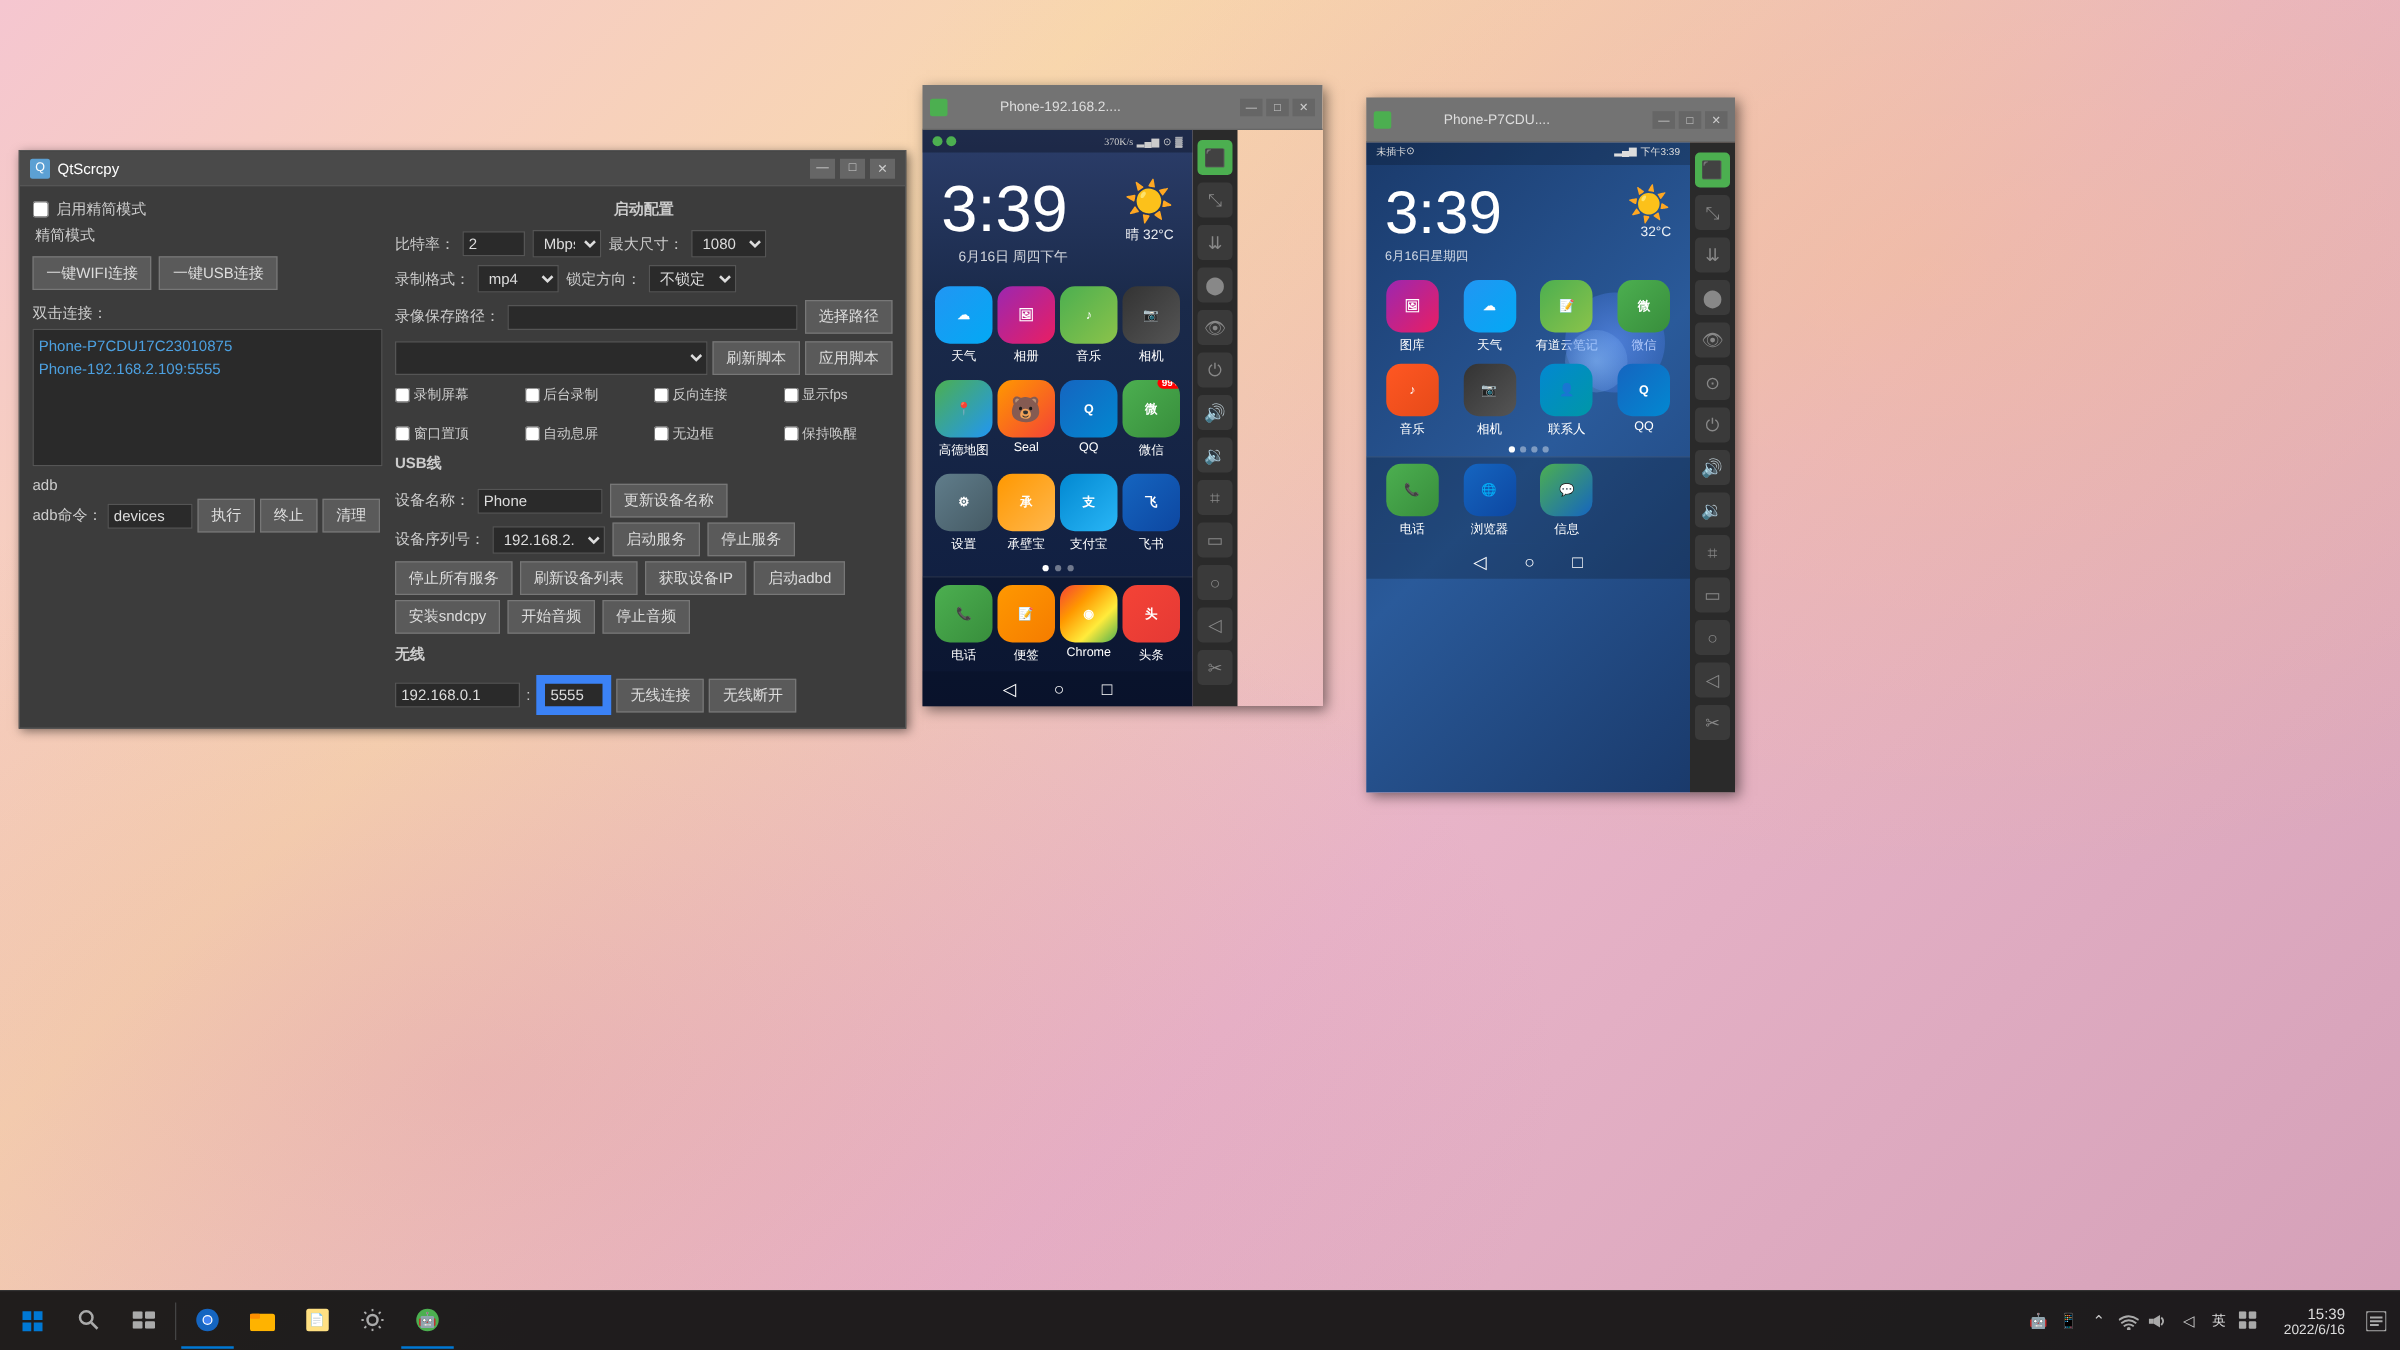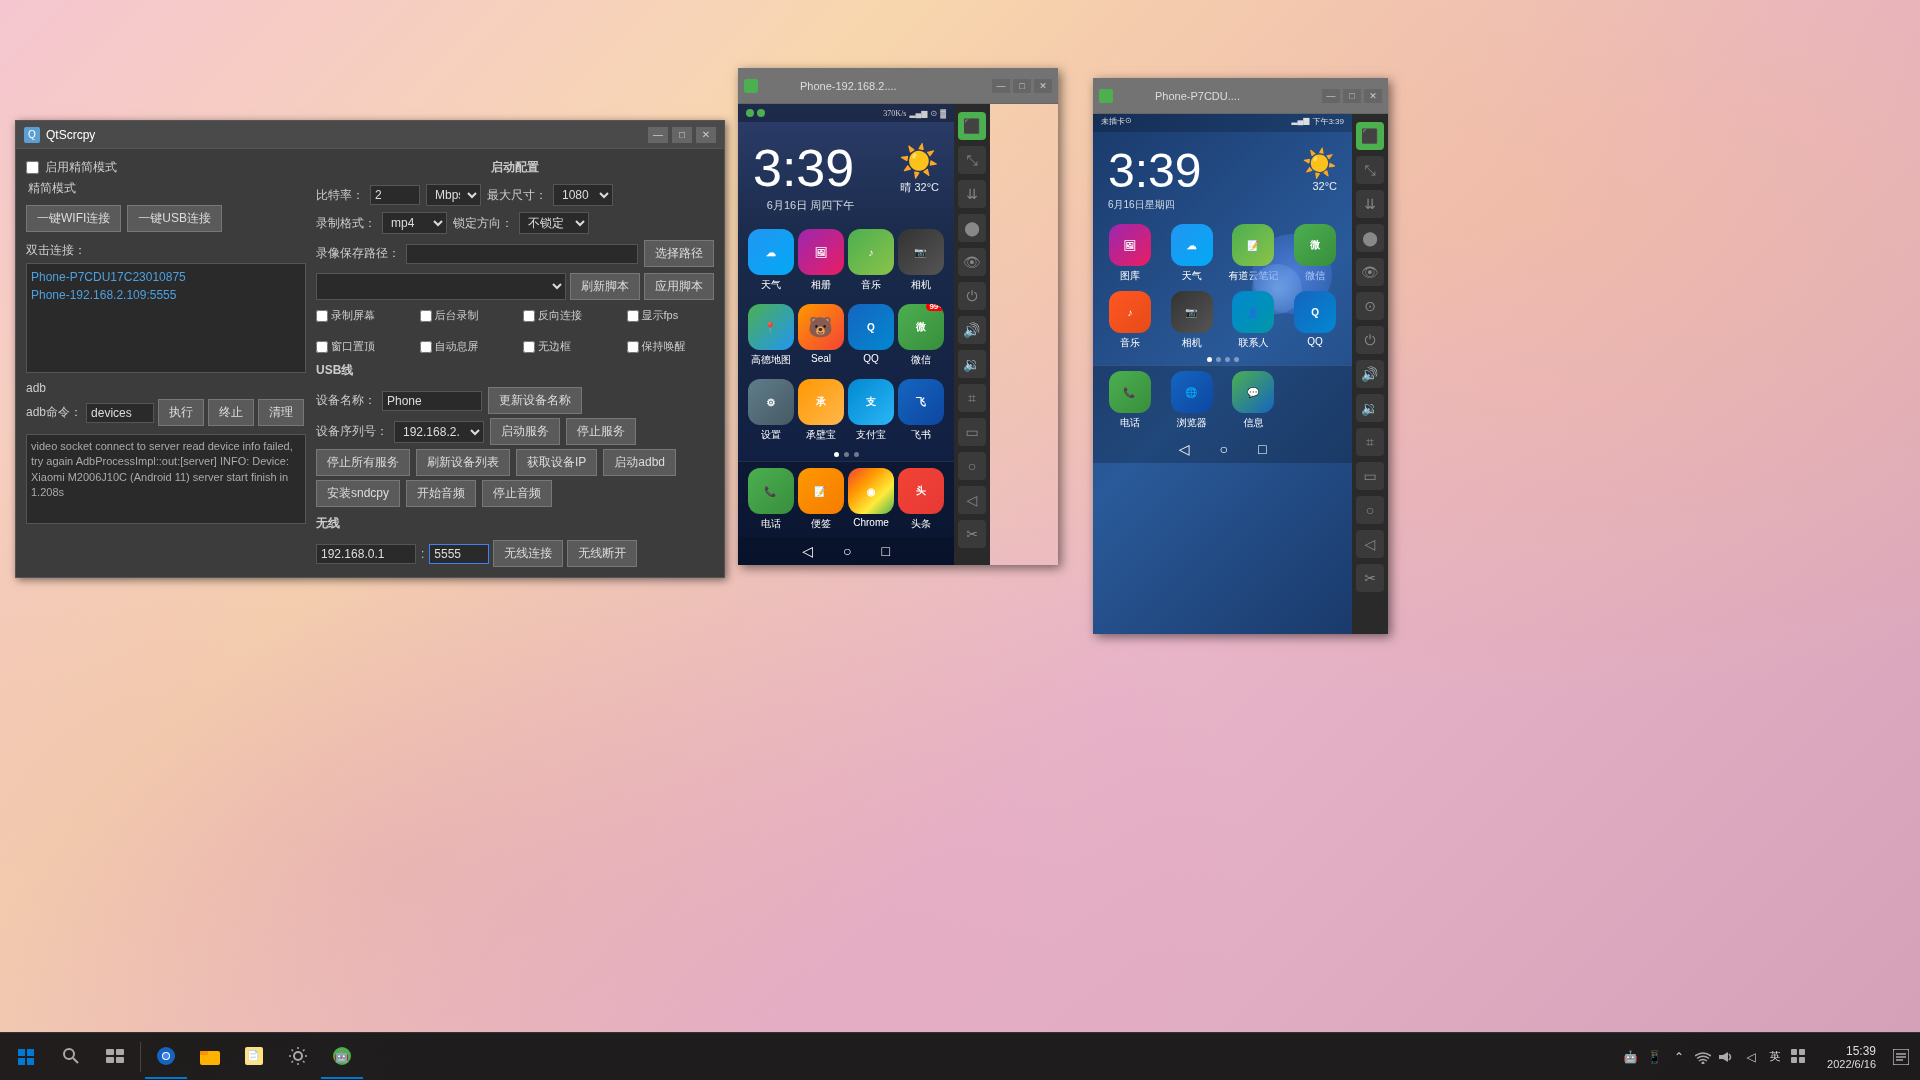--- a/index.html
+++ b/index.html
@@ -800,11 +800,6 @@
         <button class="btn">清理</button>
       </div>
 
-      <div class="log-area">video socket connect to server read device info failed, try again
-
-AdbProcessImpl::out:[server] INFO: Device: Xiaomi M2006J10C (Android 11)
-
-server start finish in 1.208s</div>
     </div>
 
     <div class="right-panel">

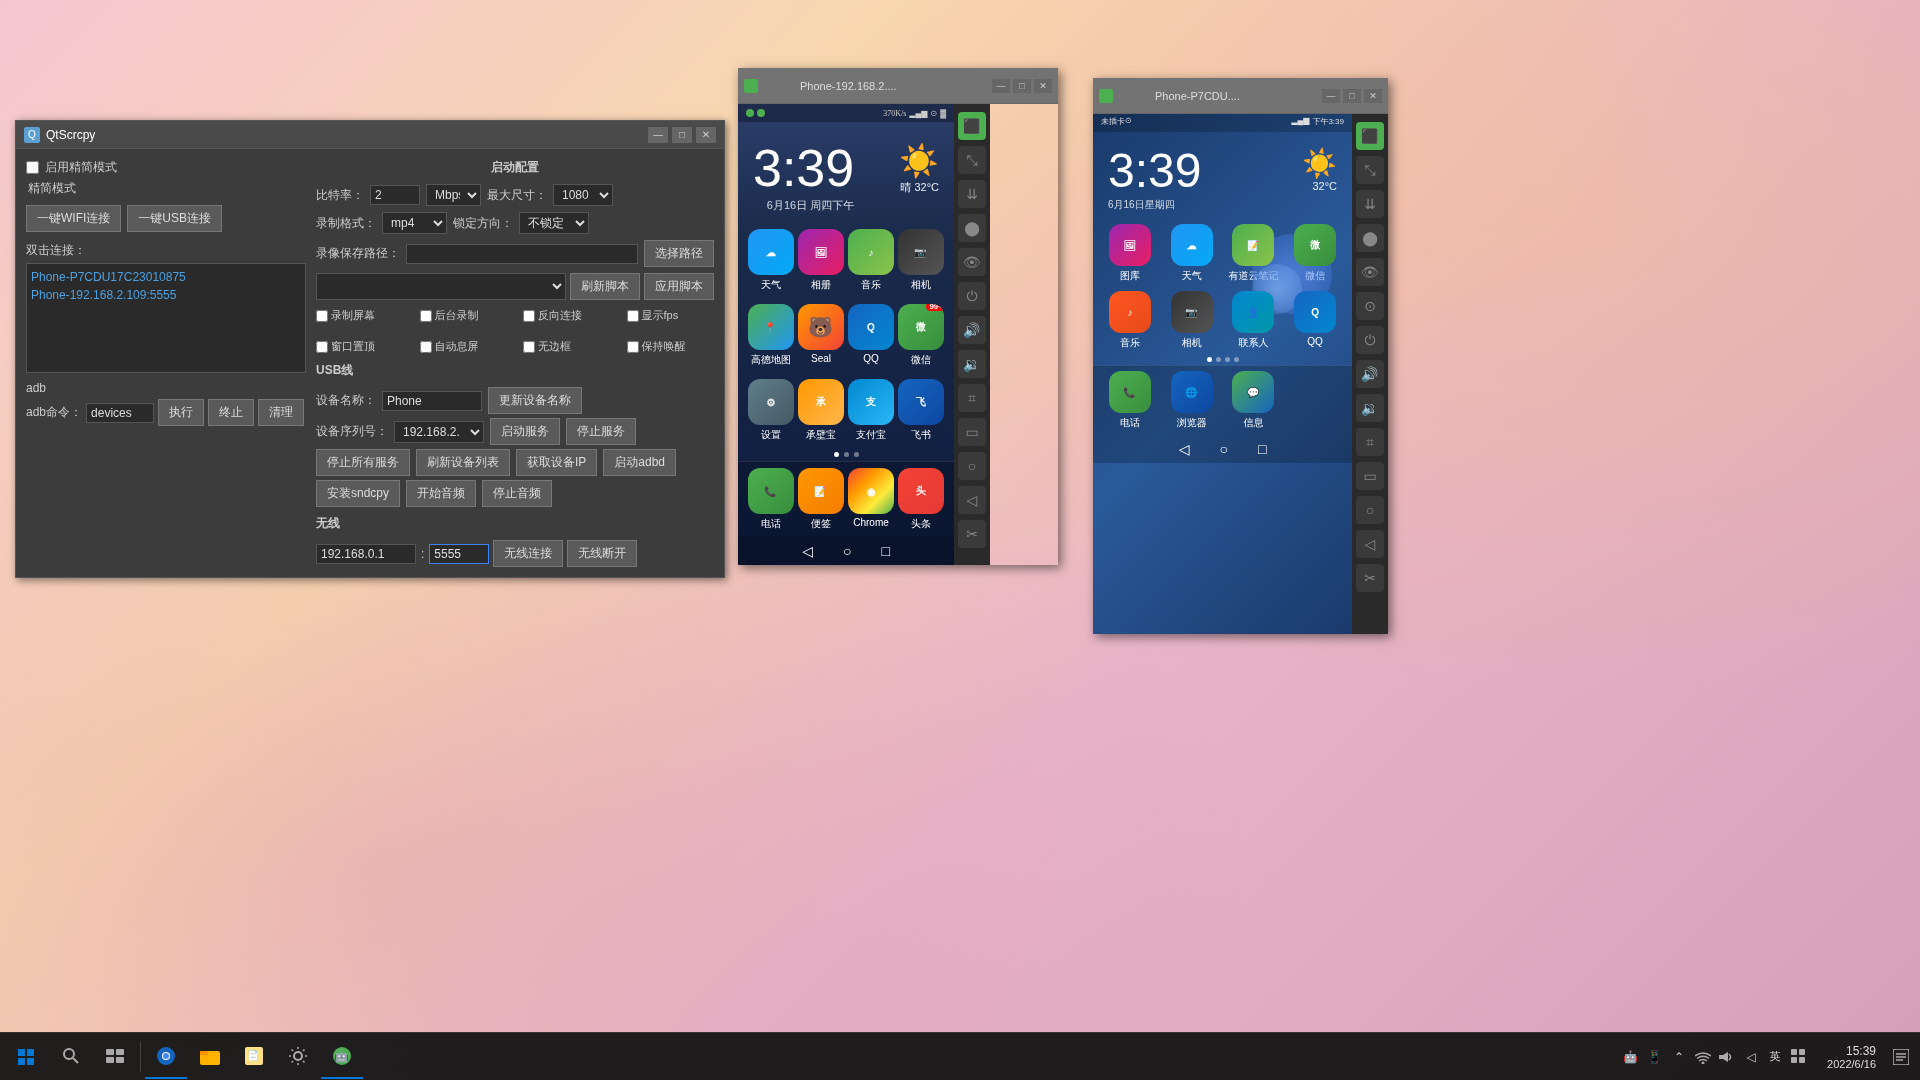--- a/index.html
+++ b/index.html
@@ -283,7 +283,7 @@
     .port-input {
       width: 60px;
       background: #2a2a2a;
-      border: 1px solid #3b82f6;
+      border: 7px solid #3b82f6;
       color: #ddd;
       font-size: 12px;
       padding: 2px 4px;

